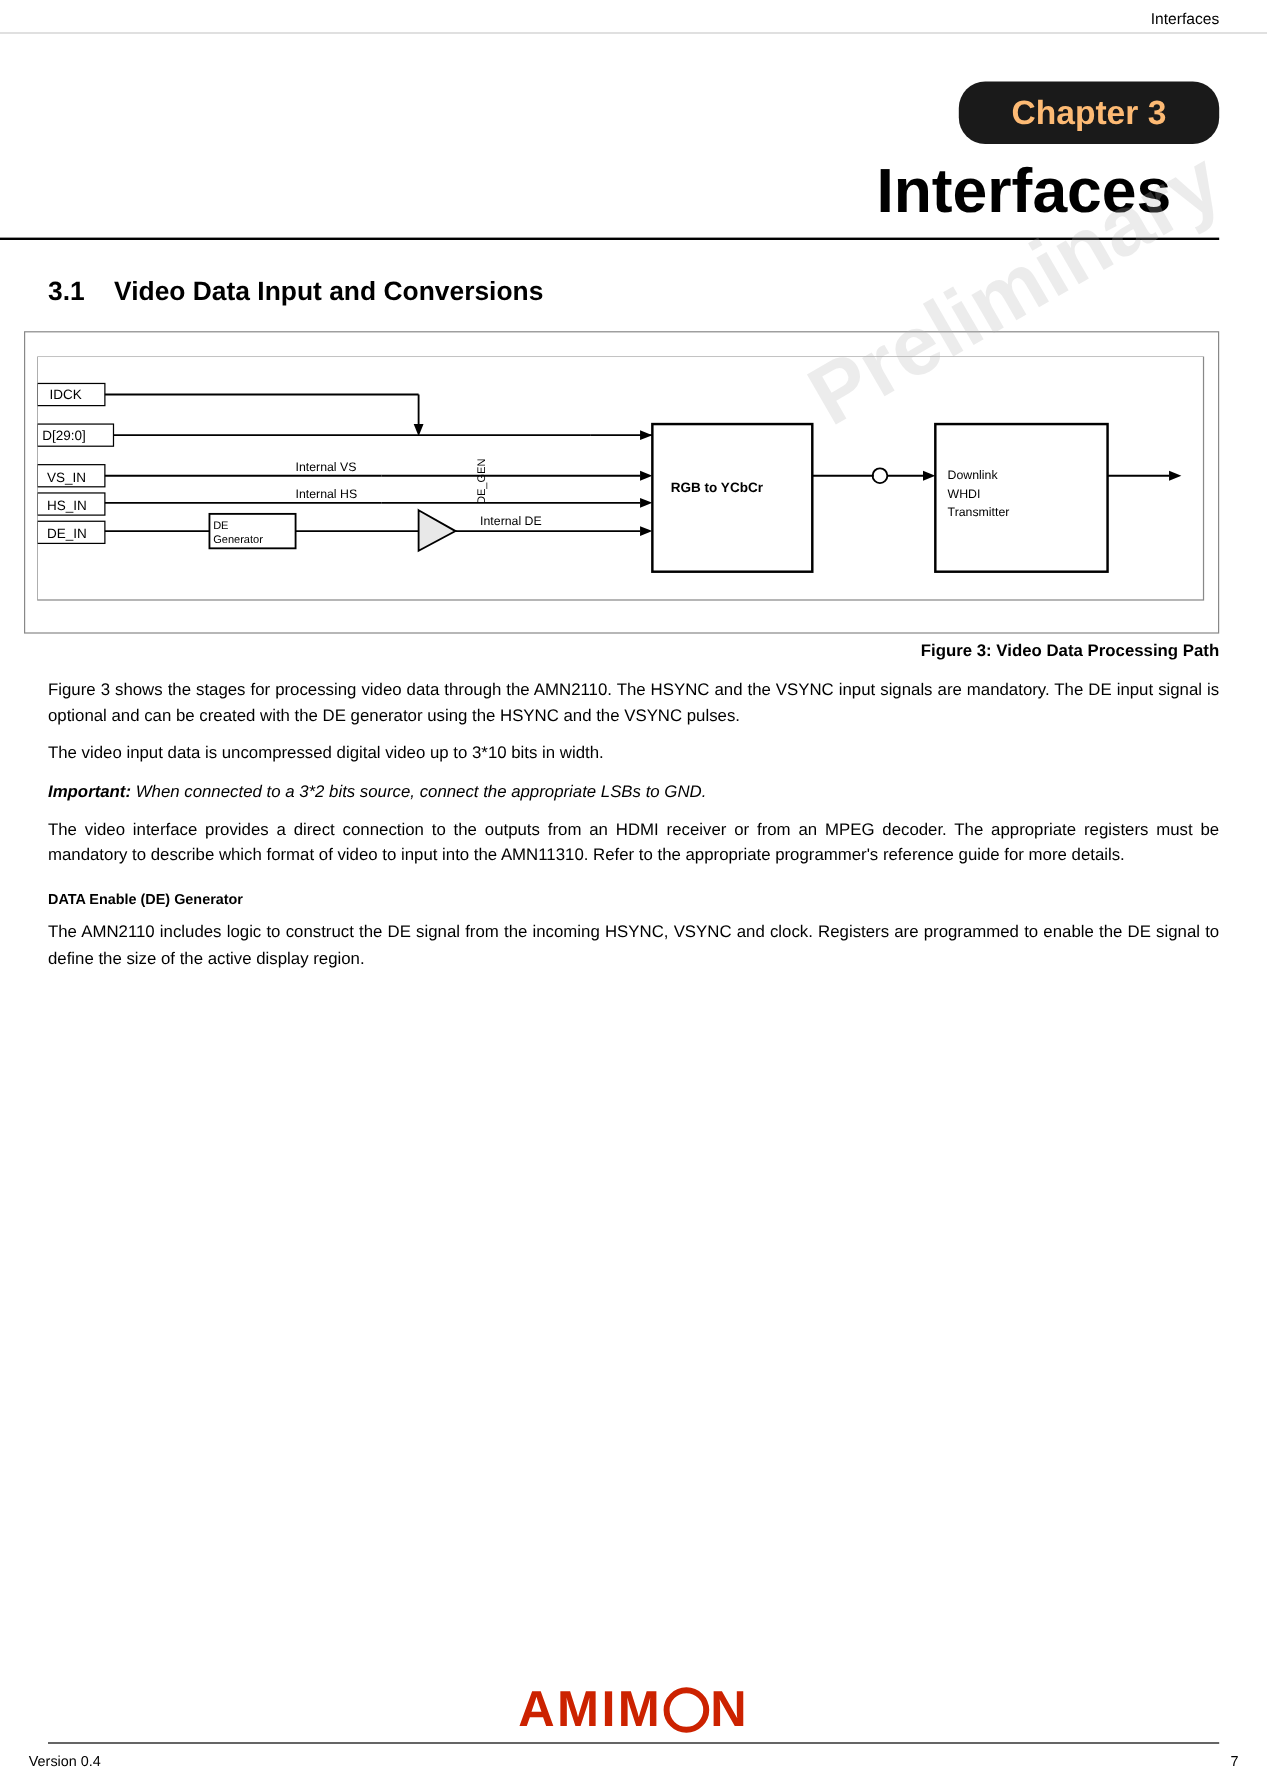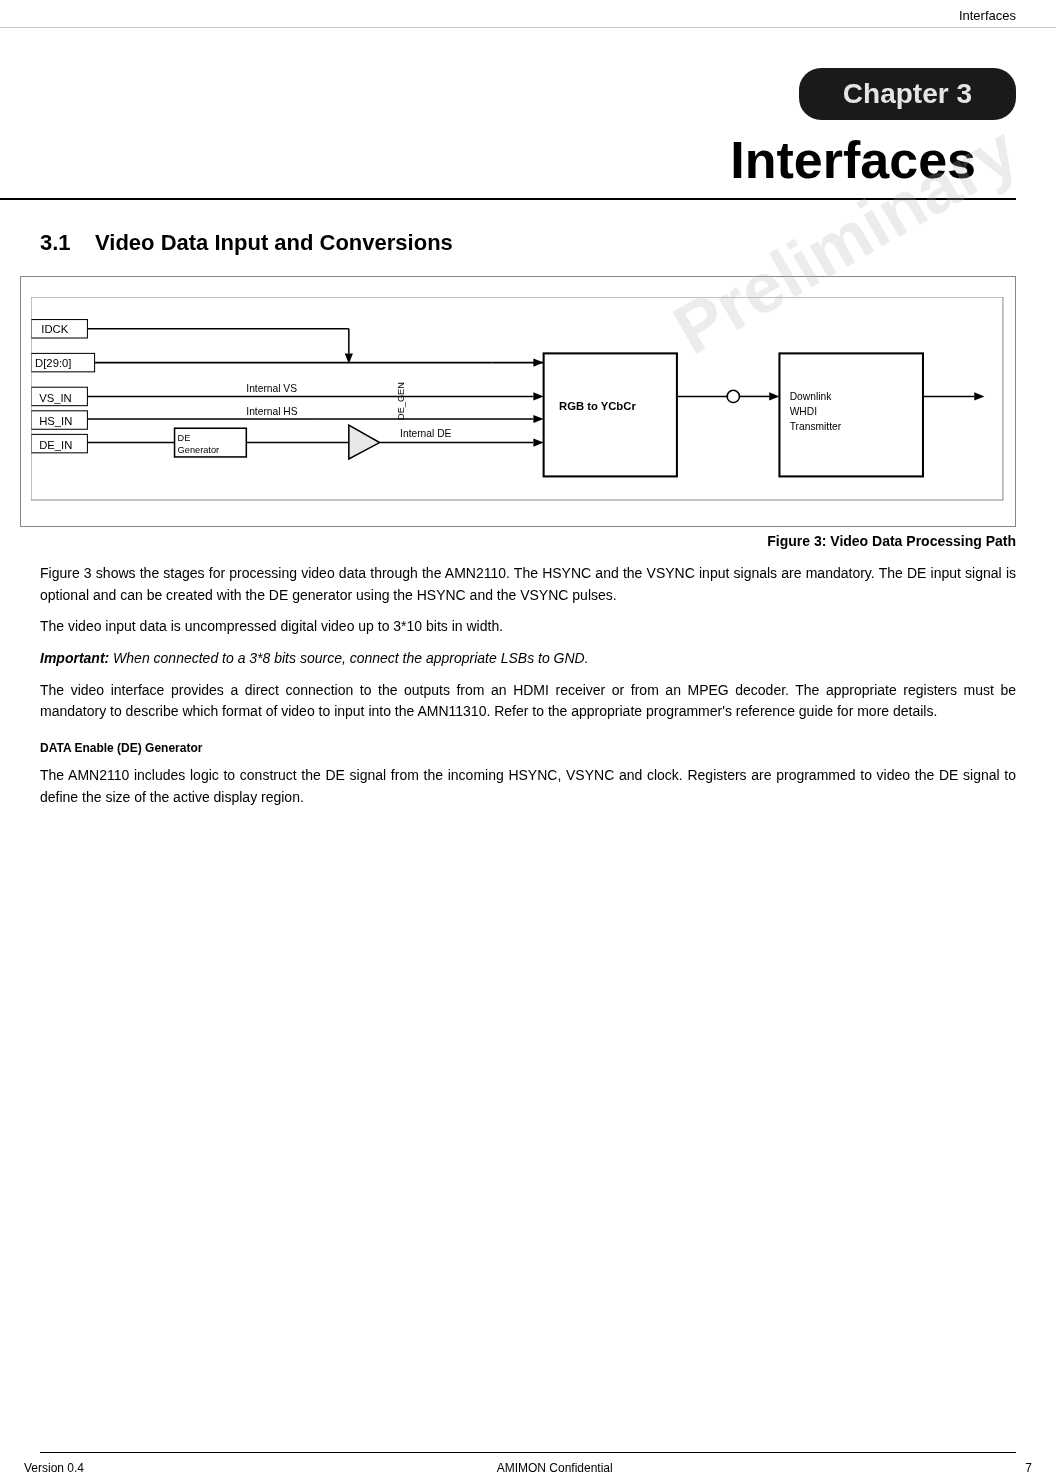--- a/index.html
+++ b/index.html
@@ -23,7 +23,7 @@
     
     .chapter-banner {
       background: #1a1a1a;
-      color: #e5e5e5;
+      color: #fdba74;
       display: inline-block;
       padding: 10px 44px;
       float: right;

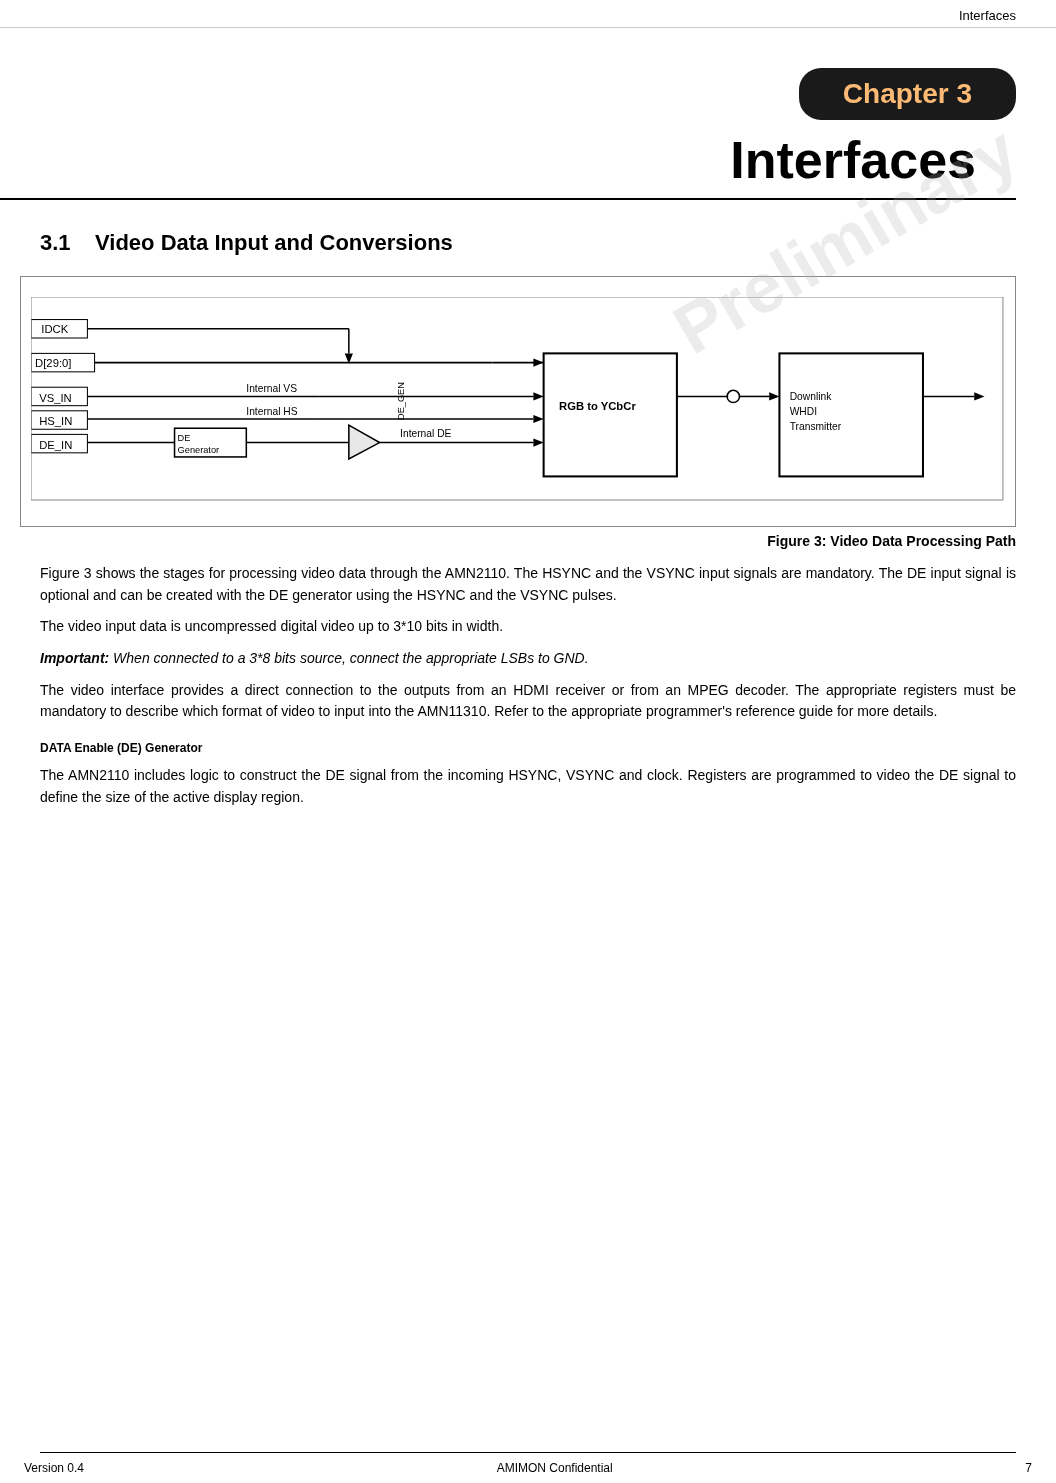--- a/index.html
+++ b/index.html
@@ -284,7 +284,7 @@
 <div class="body-text">The video input data is uncompressed digital video up to 3*10 bits in width.</div>
 
 <div class="body-text important">
-  <span class="important-label">Important:</span><span> When connected to a 3*8 bits source, connect the appropriate LSBs to GND.</span>
+  <span class="important-label">Important:</span><span> When connected to a 3*2 bits source, connect the appropriate LSBs to GND.</span>
 </div>
 
 <div class="body-text">The video interface provides a direct connection to the outputs from an HDMI receiver or from an MPEG decoder. The appropriate registers must be mandatory to describe which format of video to input into the AMN11310. Refer to the appropriate programmer's reference guide for more details.</div>

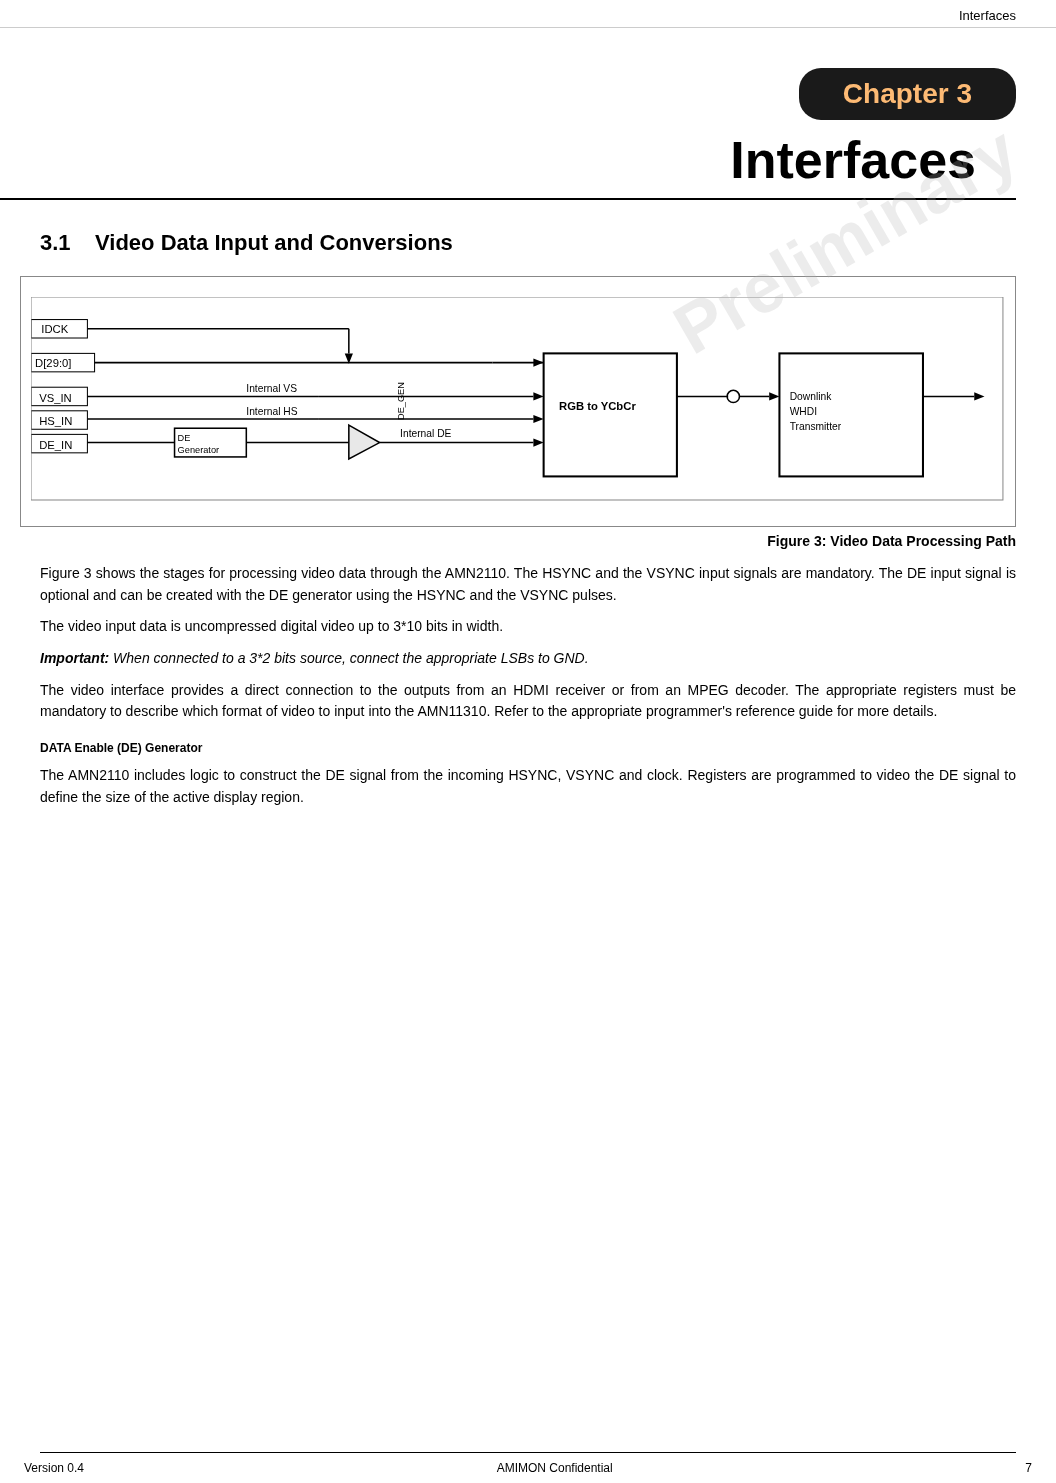--- a/index.html
+++ b/index.html
@@ -291,7 +291,7 @@
 
 <div class="sub-heading">DATA Enable (DE) Generator</div>
 
-<div class="body-text">The AMN2110 includes logic to construct the DE signal from the incoming HSYNC, VSYNC and clock. Registers are programmed to video the DE signal to define the size of the active display region.</div>
+<div class="body-text">The AMN2110 includes logic to construct the DE signal from the incoming HSYNC, VSYNC and clock. Registers are programmed to enable the DE signal to define the size of the active display region.</div>
 
 <div class="page-footer">
 

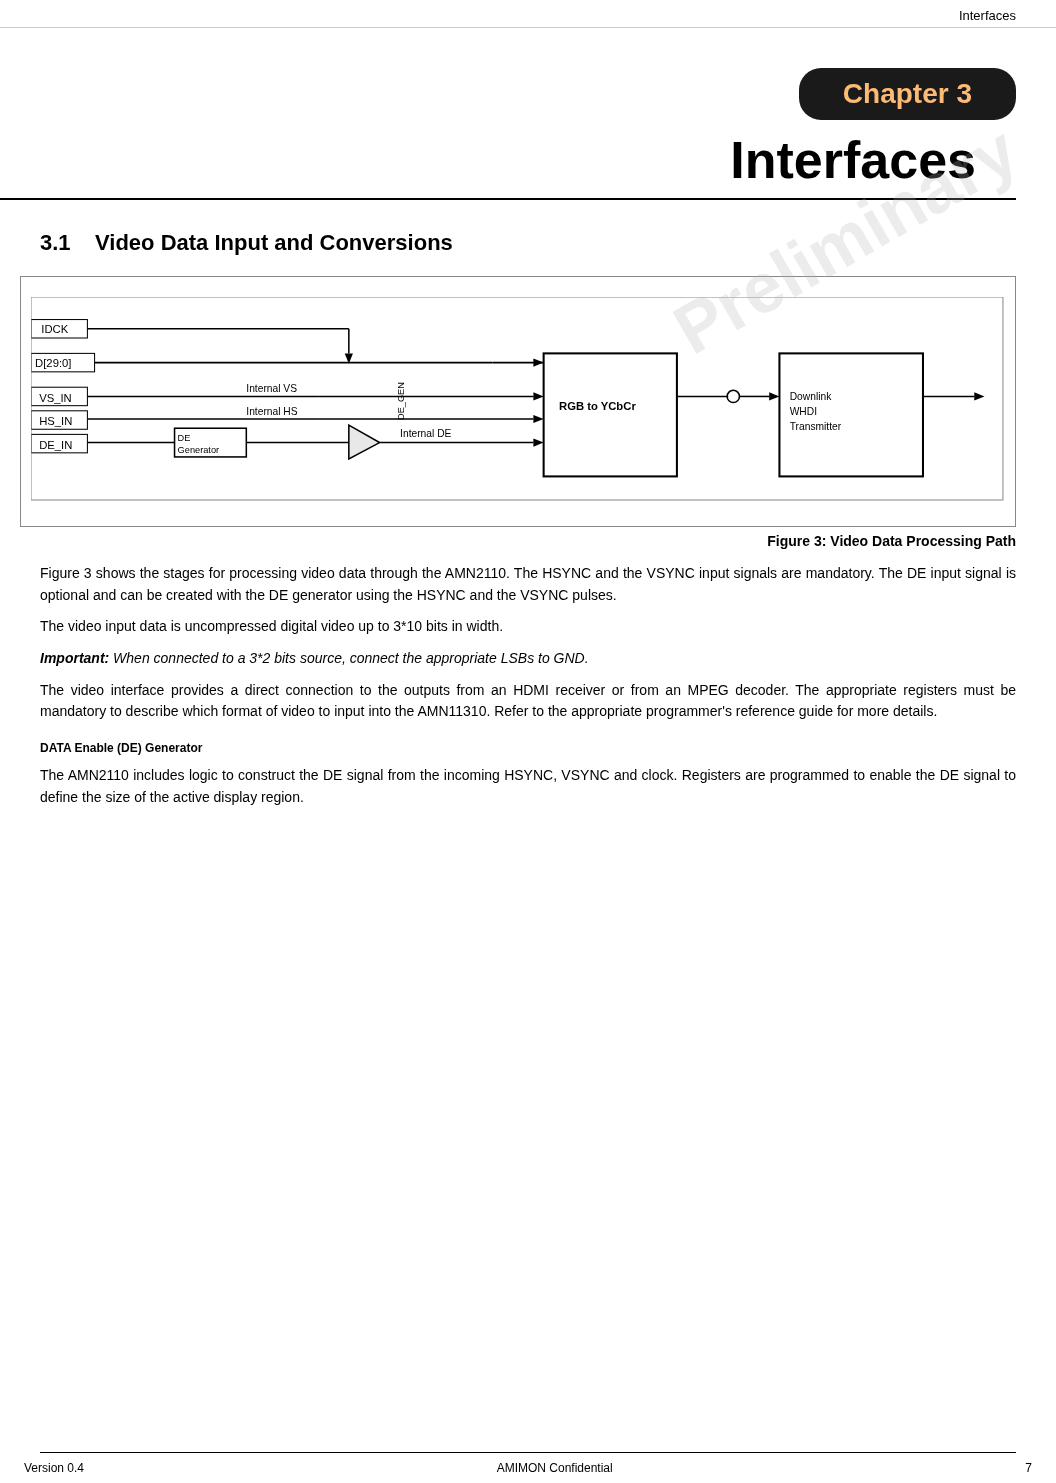--- a/index.html
+++ b/index.html
@@ -295,6 +295,11 @@
 
 <div class="page-footer">
 
+  <div style="text-align:center; padding: 12px 0 4px 0;">
+    <span class="amimon-logo">
+      <span class="a">A</span><span class="m1">M</span><span class="i">I</span><span class="m2">M</span><span class="O-shape"></span><span class="n">N</span>
+    </span>
+  </div>
   <div class="footer-line"></div>
   <div class="footer-content">
     <span class="footer-version">Version 0.4</span>

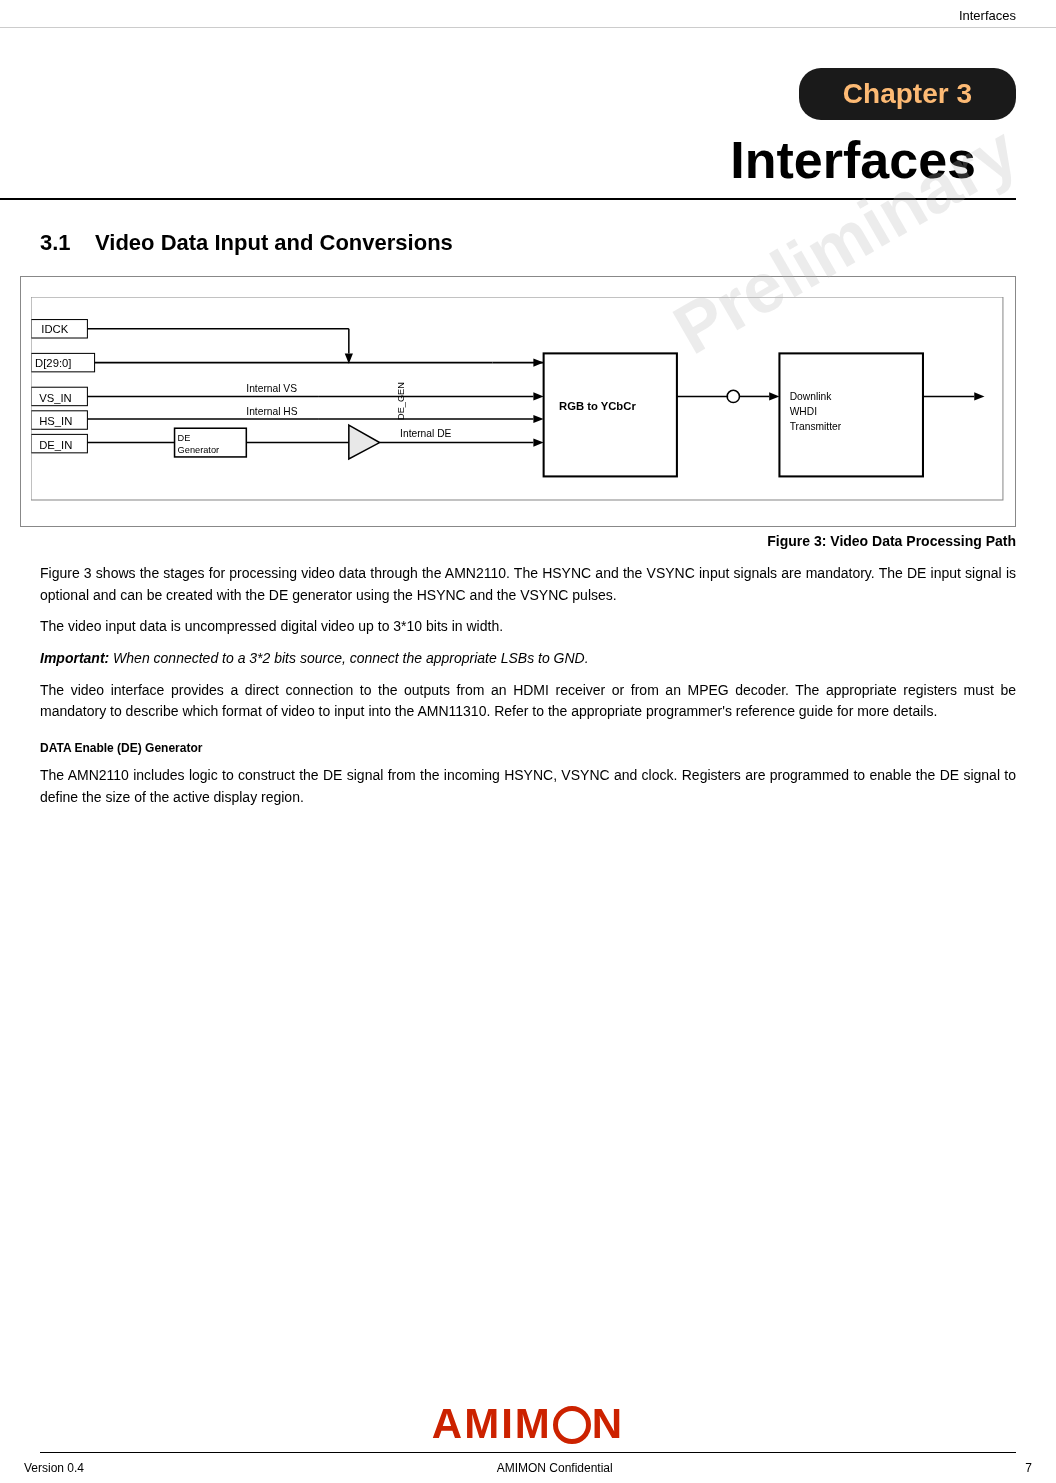--- a/index.html
+++ b/index.html
@@ -303,7 +303,6 @@
   <div class="footer-line"></div>
   <div class="footer-content">
     <span class="footer-version">Version 0.4</span>
-    <span class="footer-confidential">AMIMON Confidential</span>
     <span class="footer-page">7</span>
   </div>
 </div>

